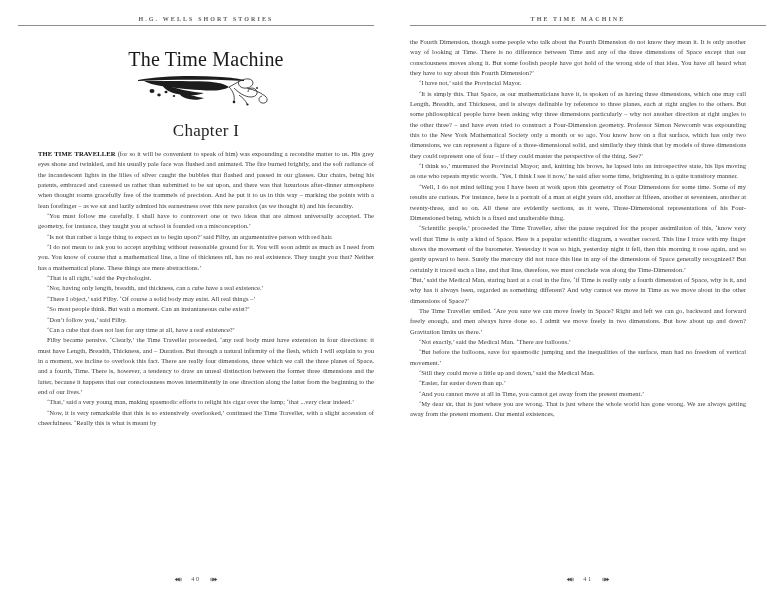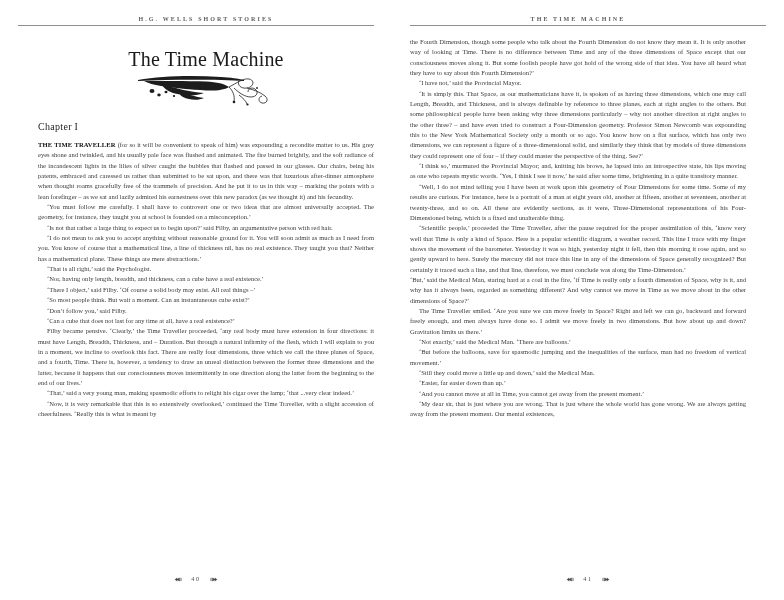--- a/index.html
+++ b/index.html
@@ -67,8 +67,8 @@
     display: block;
   }
   .chapter {
-    text-align: left;
-    font-size: 10px;
+    text-align: center;
+    font-size: 17px;
     margin-top: 12px;
     margin-bottom: 8px;
     color: #1f1f1f;

